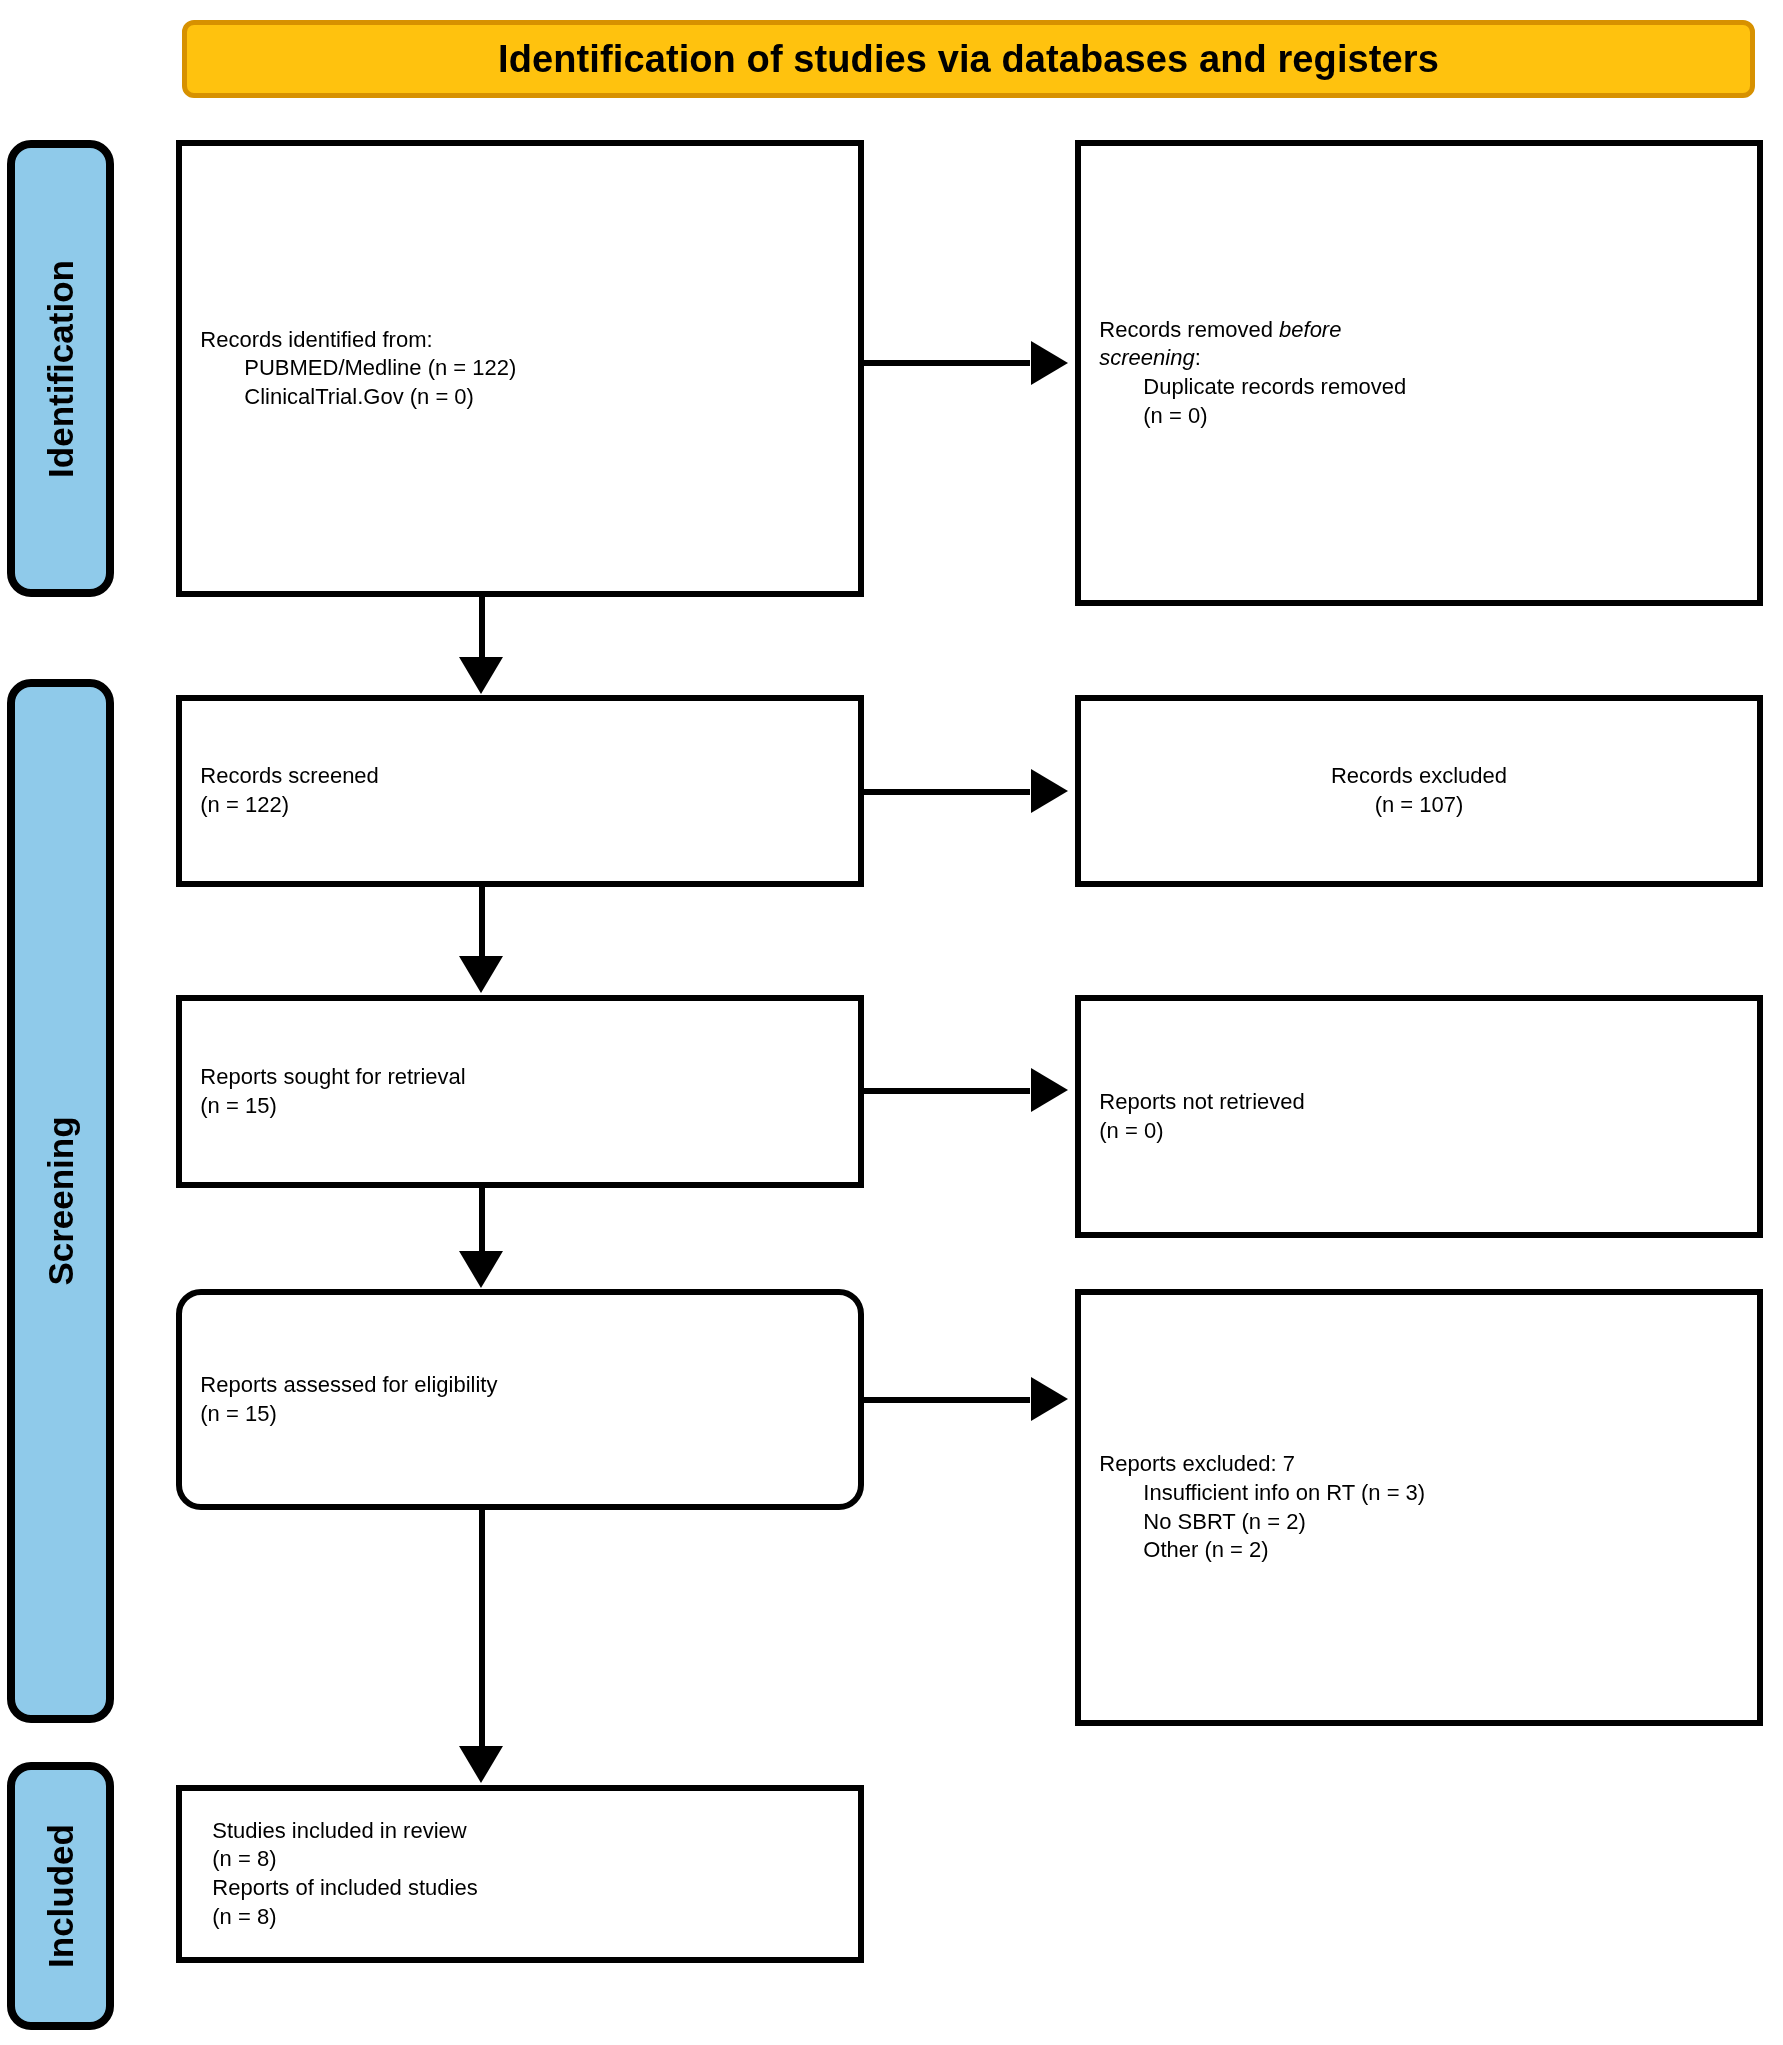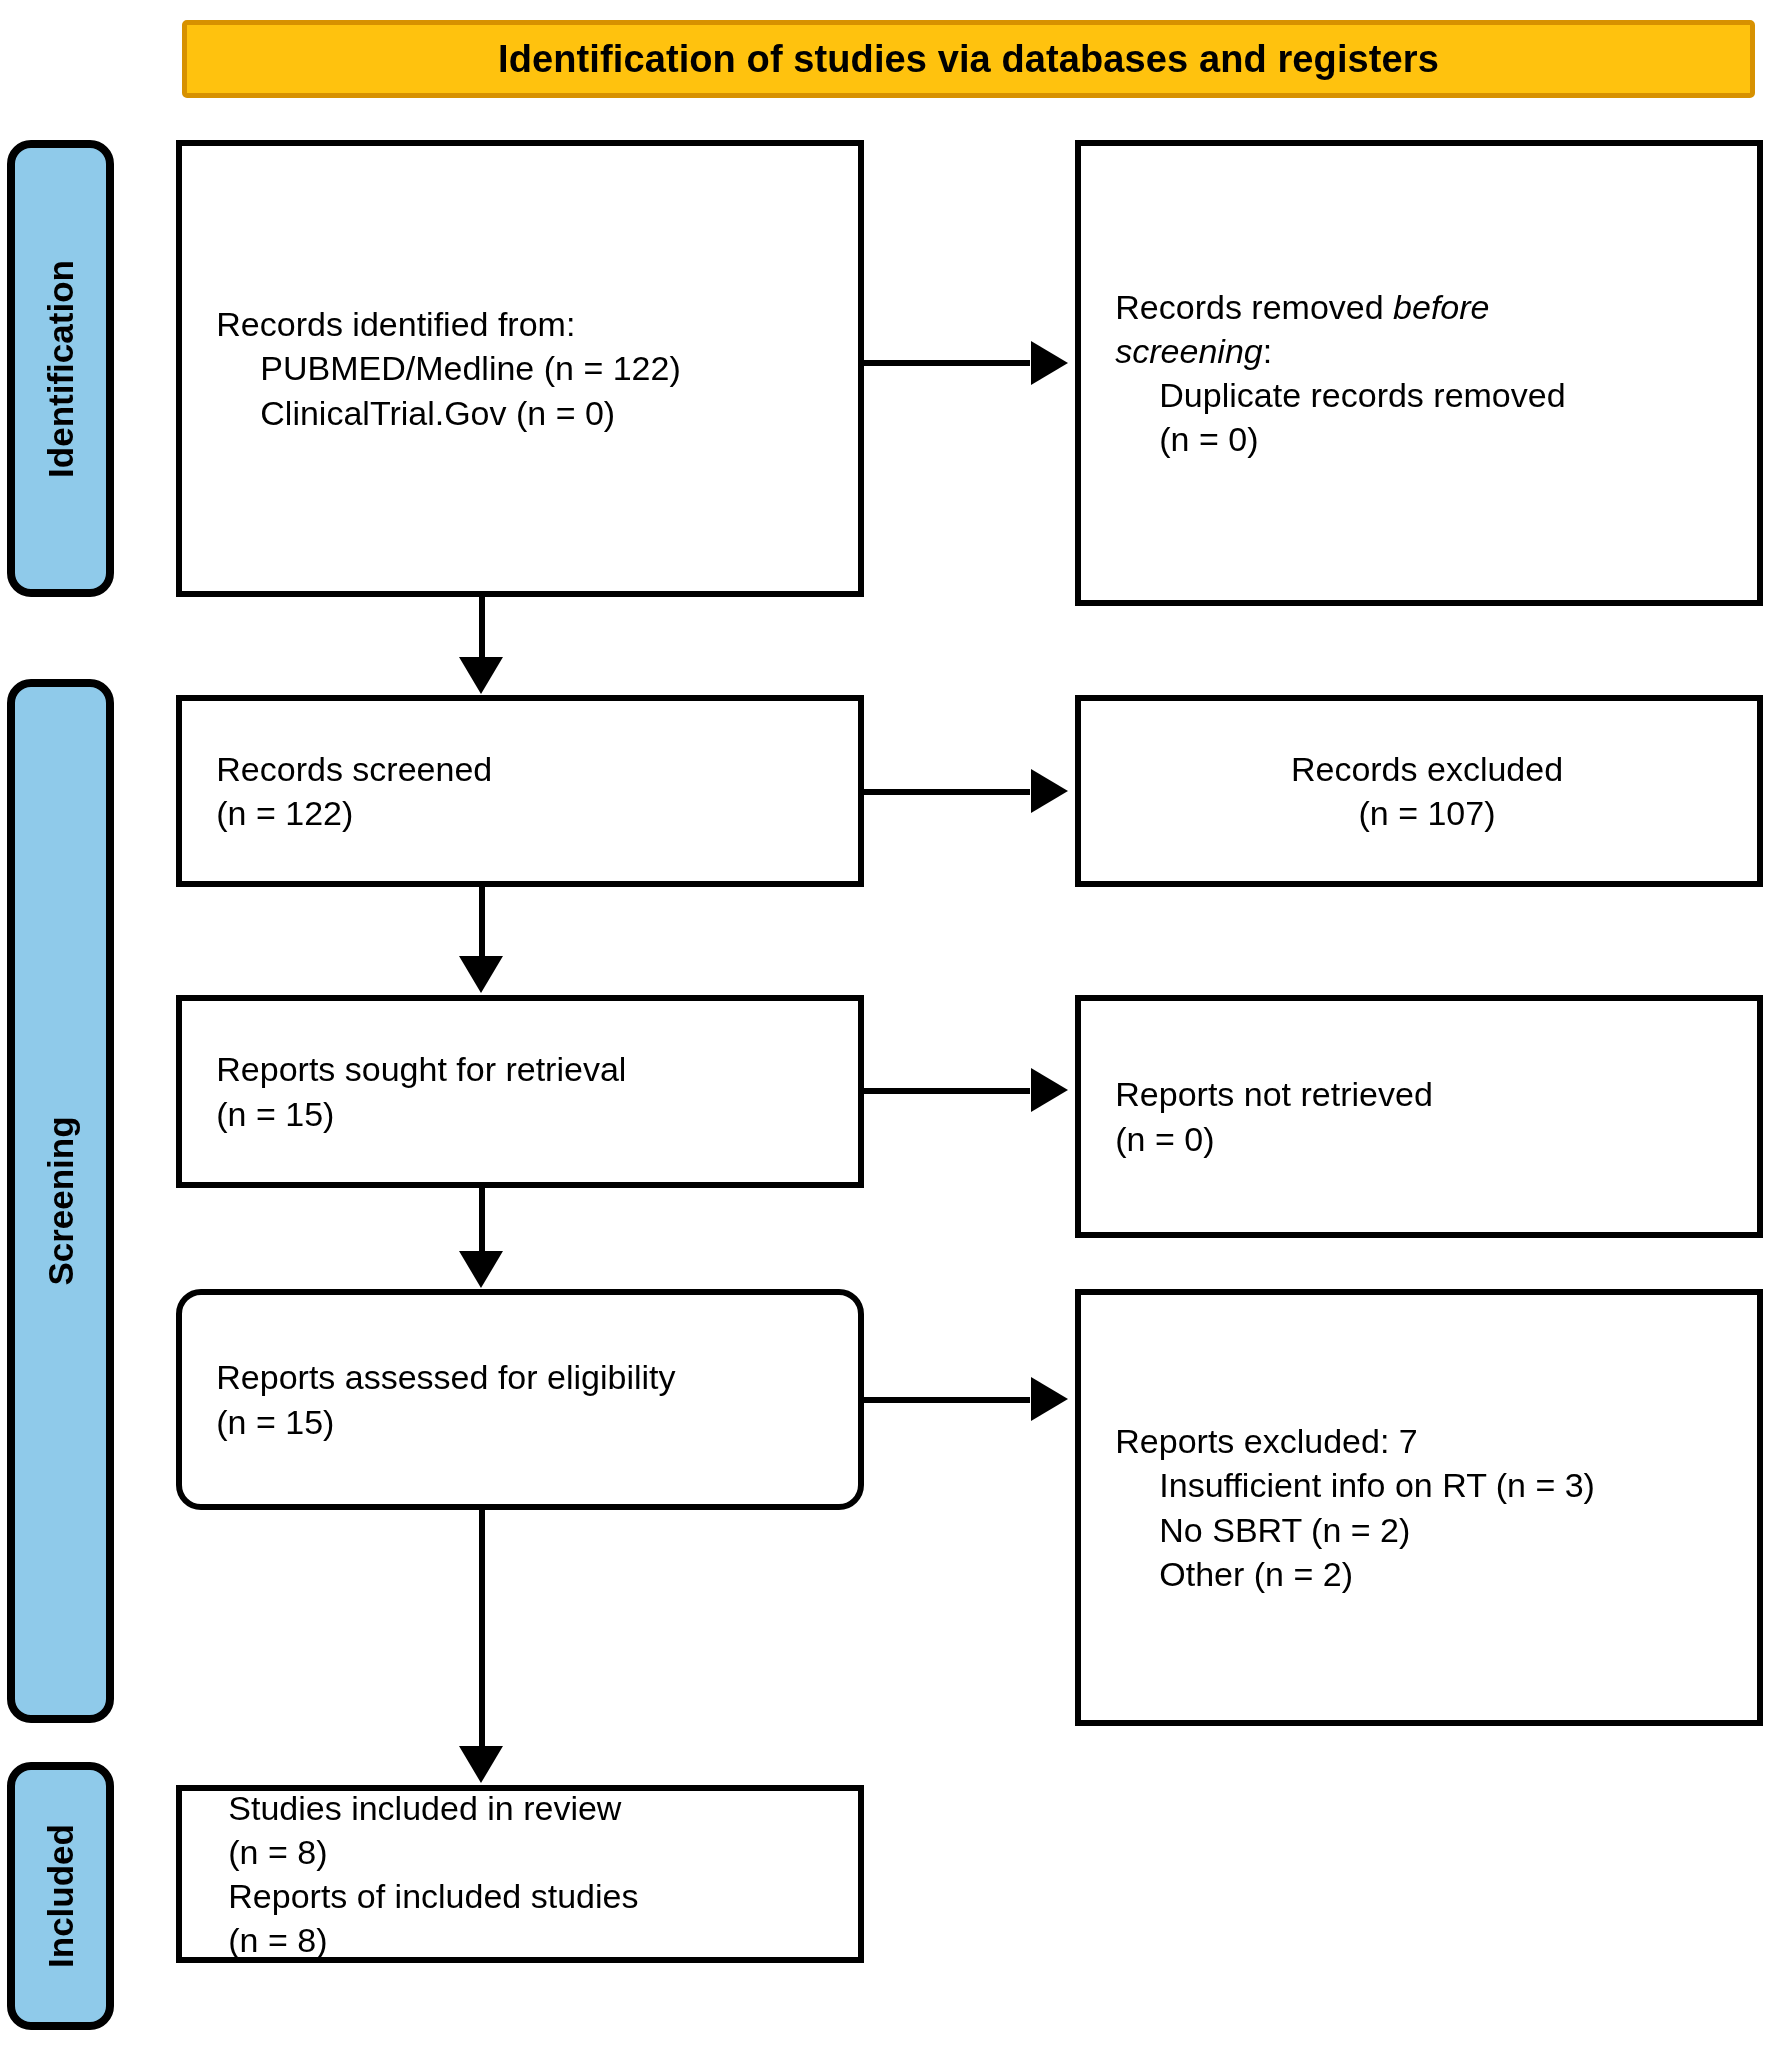--- a/index.html
+++ b/index.html
@@ -29,7 +29,7 @@
     height: 78px;
     background: #FFC20E;
     border: 5px solid #D79100;
-    border-radius: 5px;
+    border-radius: 12px;
     box-sizing: border-box;
     display: flex;
     align-items: center;

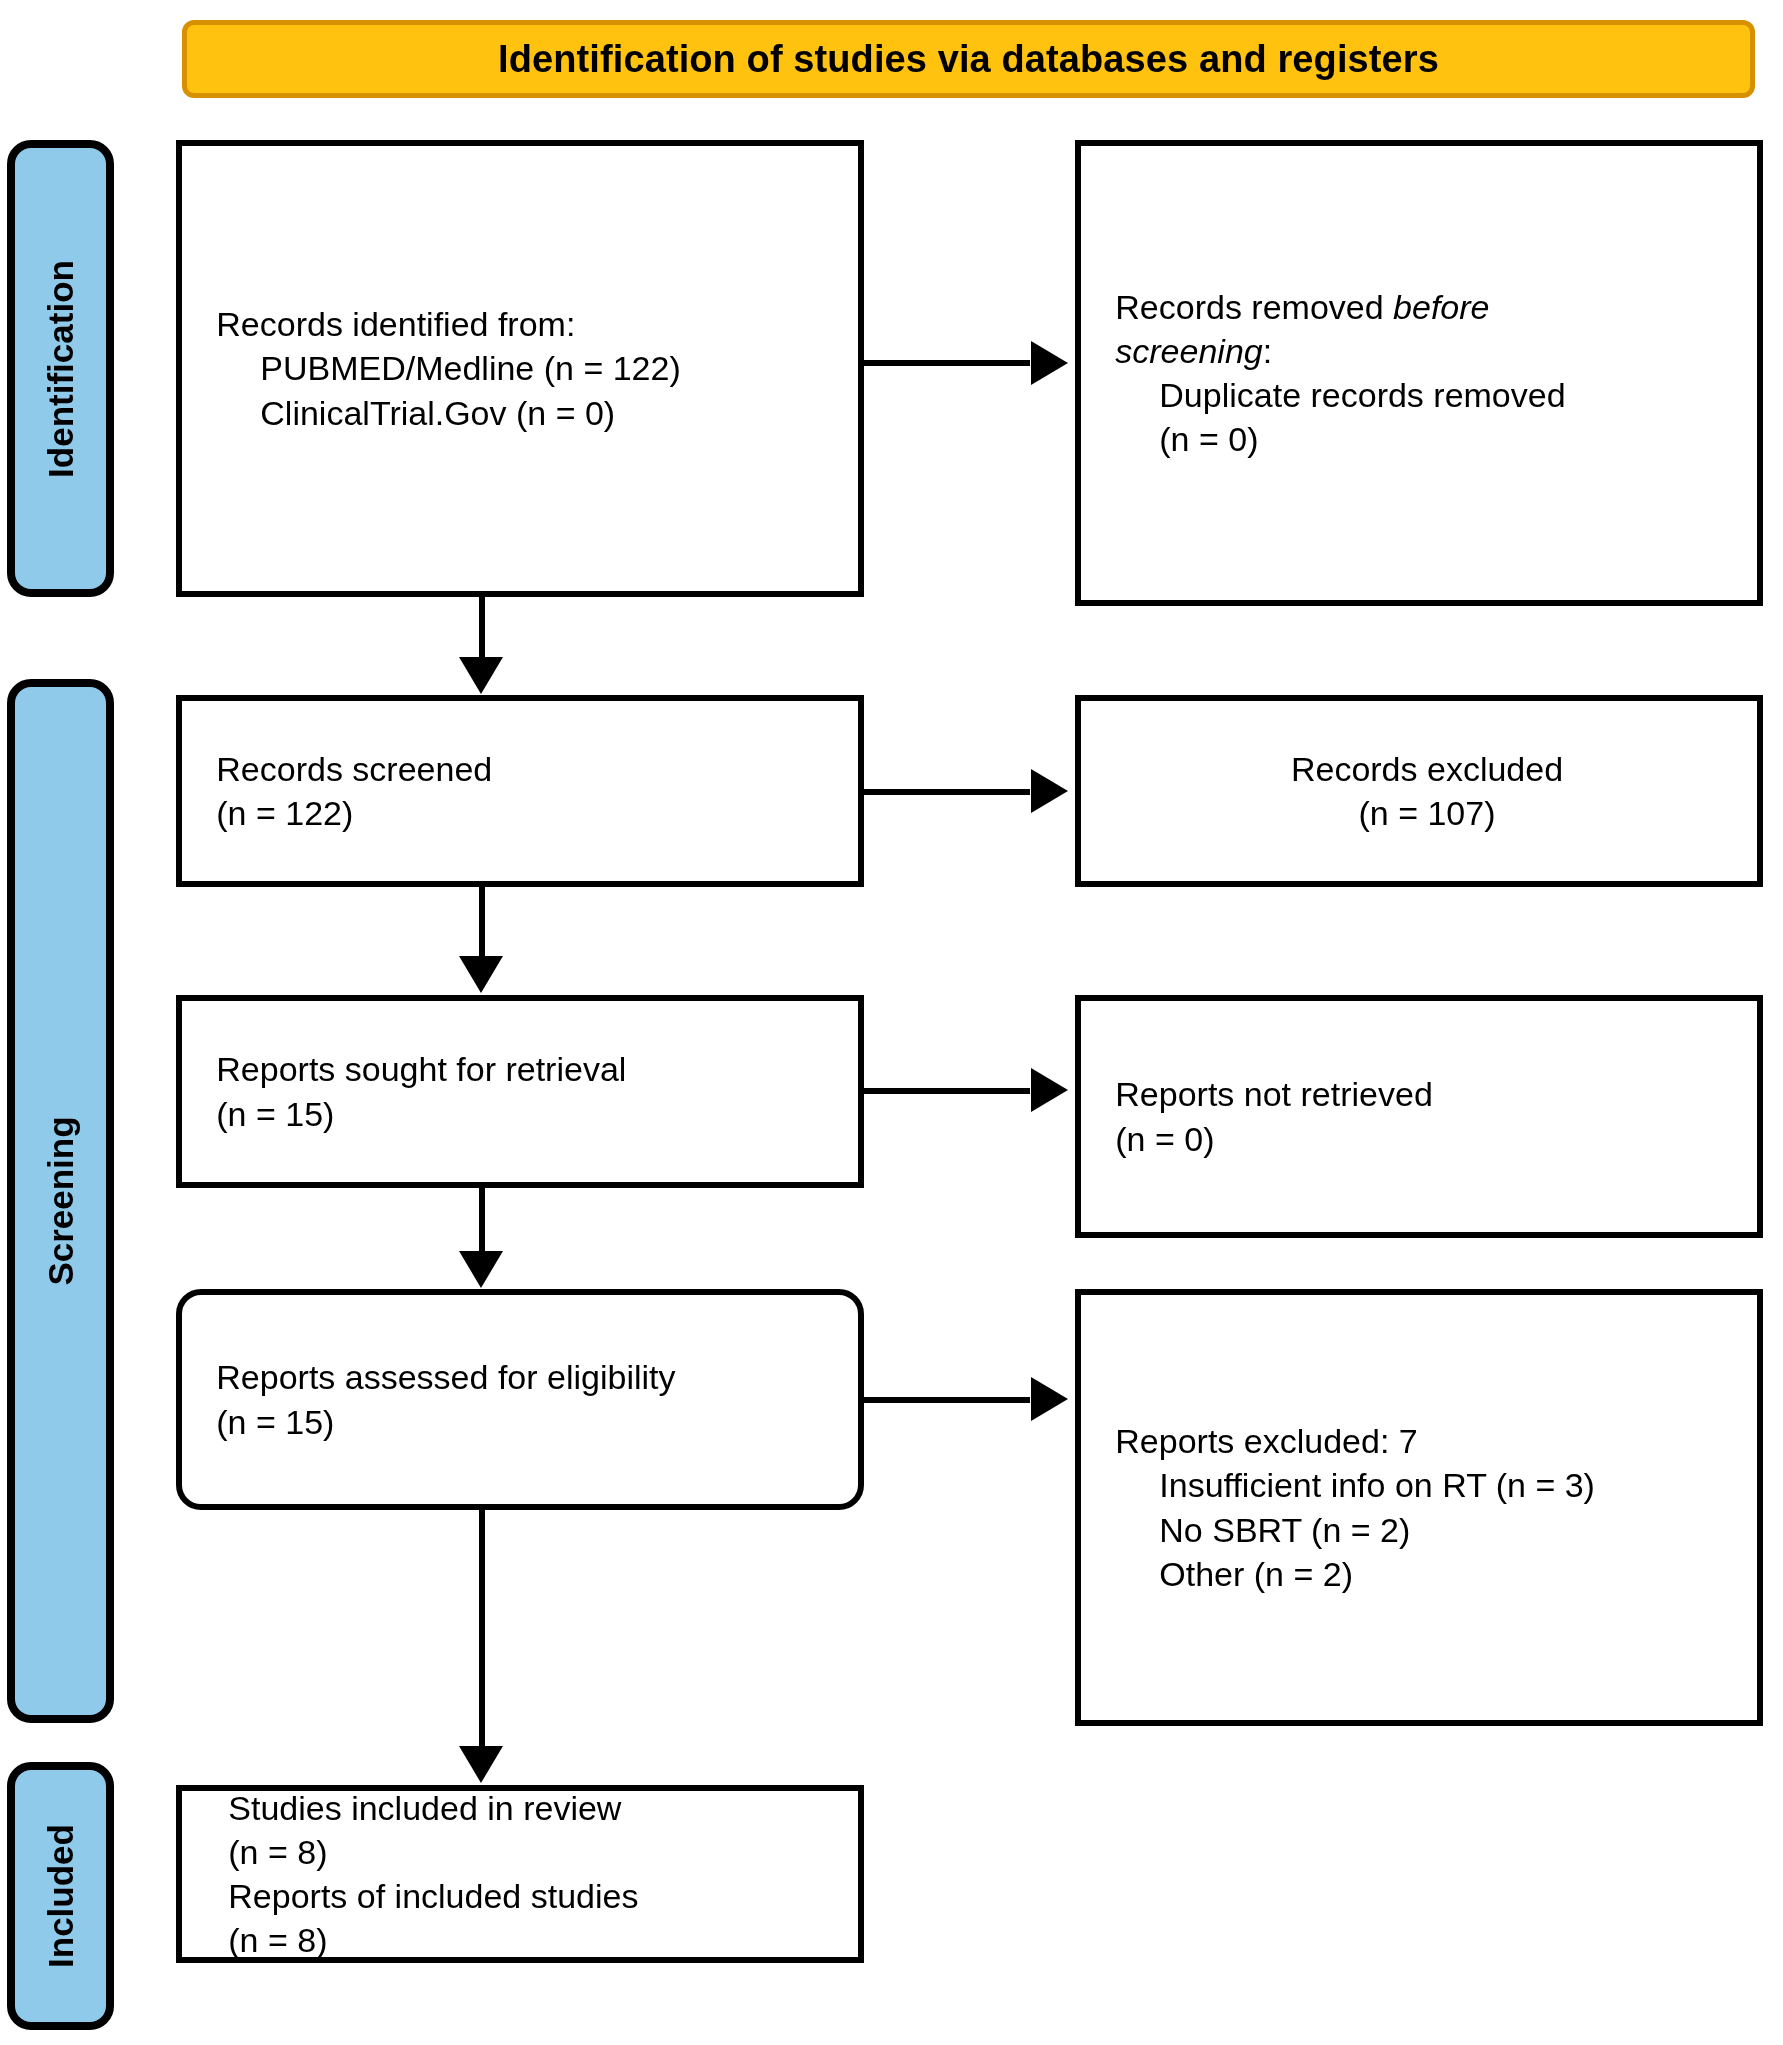--- a/index.html
+++ b/index.html
@@ -79,11 +79,10 @@
     justify-content: center;
   }
   .flow-box .box-text {
-    font-size: 34px;
+    font-size: 22px;
     line-height: 1.30;
     color: #000000;
     padding: 0 18.3px;
-    margin-left: 16px;
   }
   .flow-box .box-text .line { white-space: nowrap; }
   .flow-box .box-text .indent { padding-left: 44px; }

